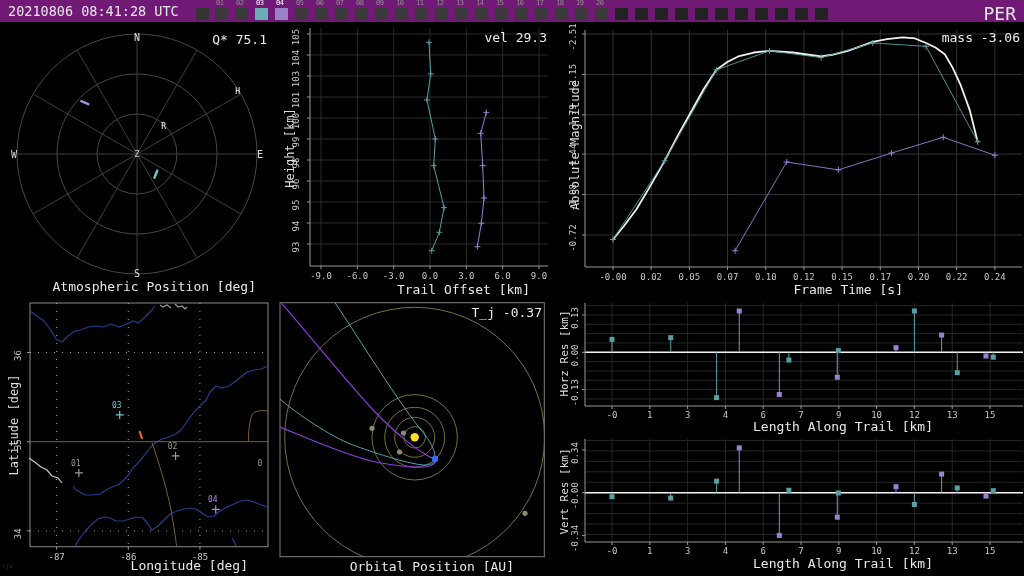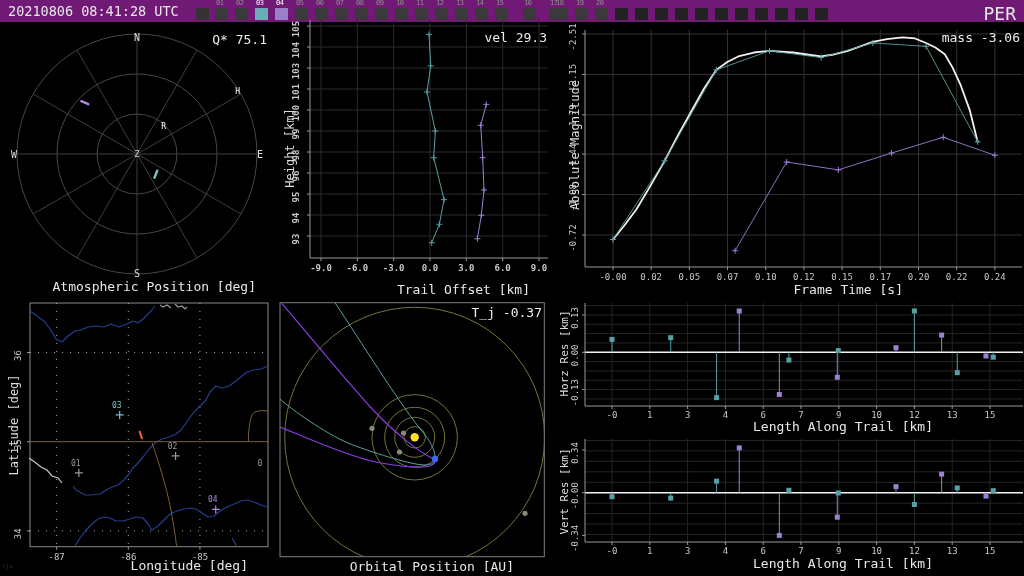--- a/index.html
+++ b/index.html
@@ -88,7 +88,7 @@
         <div class="fsq" style="background: rgb(58, 58, 58);"></div>
         <div class="flab">15</div>
       </div>
-      <div class="fcell" style="left: 515px; margin-left: 8px;">
+      <div class="fcell" style="left: 515px;">
         <div class="fsq" style="background: rgb(58, 58, 58);"></div>
         <div class="flab">16</div>
       </div>

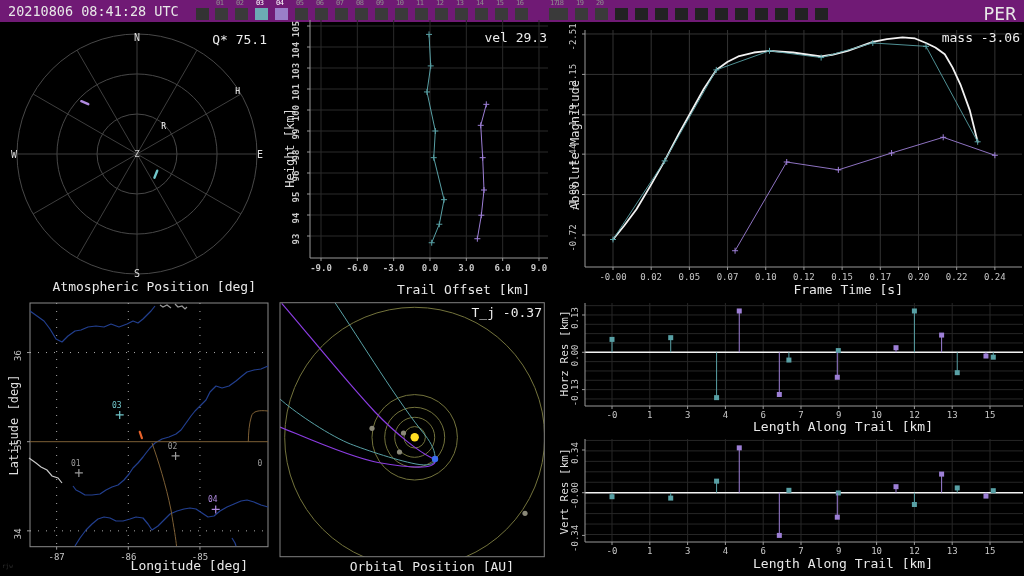--- a/index.html
+++ b/index.html
@@ -92,7 +92,7 @@
         <div class="fsq" style="background: rgb(58, 58, 58);"></div>
         <div class="flab">16</div>
       </div>
-      <div class="fcell" style="left: 549px; text-align: right;">
+      <div class="fcell" style="left: 535px; text-align: right;">
         <div class="fsq" style="background: rgb(58, 58, 58);"></div>
         <div class="flab">17</div>
       </div>

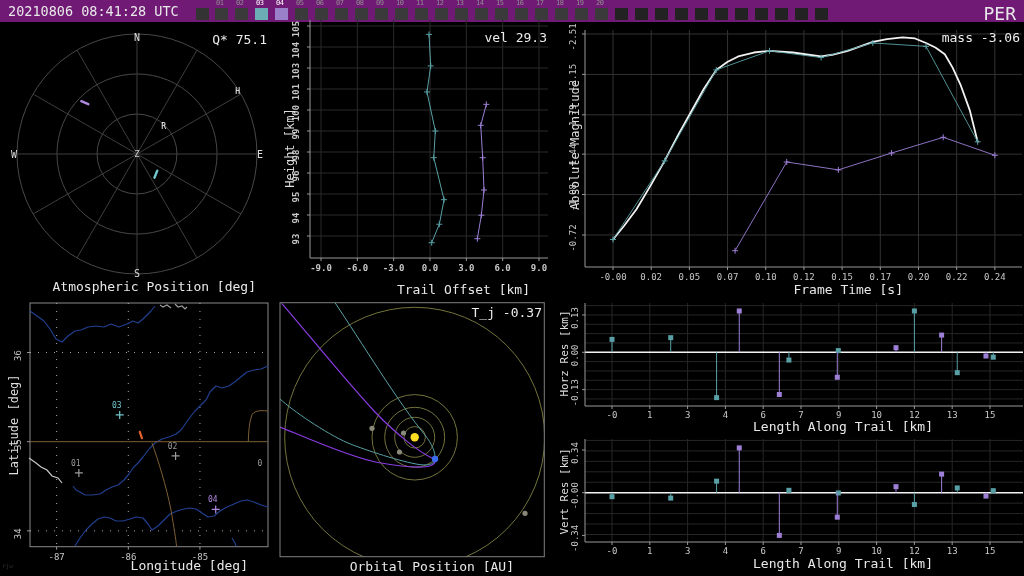--- a/index.html
+++ b/index.html
@@ -176,7 +176,7 @@
 <div class="abs stat" style="left:140px;top:32px;width:127px;">Q* 75.1</div>
 <div class="abs cap" style="left:16px;top:279px;width:240px;">Atmospheric Position [deg]</div>
 
-<div class="abs" style="left:280px;top:16px;font-weight:bold;">
+<div class="abs" style="left:280px;top:24px;">
   <svg id="svg-trail" width="270" height="272">
       <line x1="41.010000000000005" y1="4" x2="41.010000000000005" y2="242" stroke="#2a2a2a"></line>
       <line x1="77.34" y1="4" x2="77.34" y2="242" stroke="#2a2a2a"></line>

